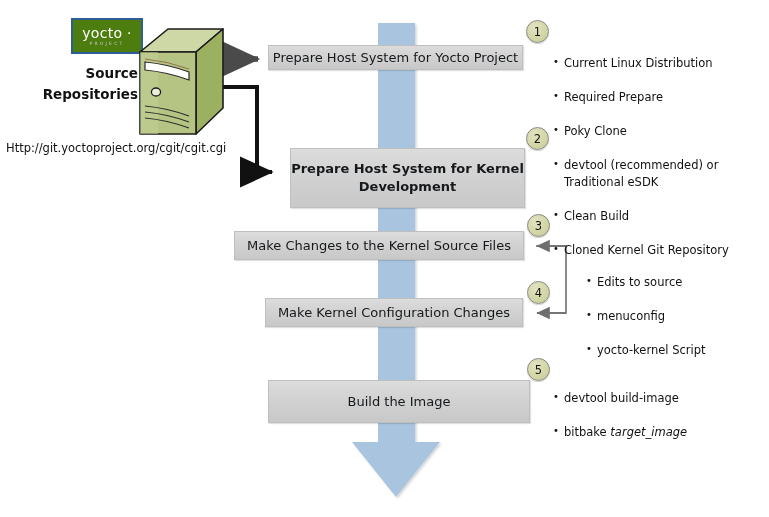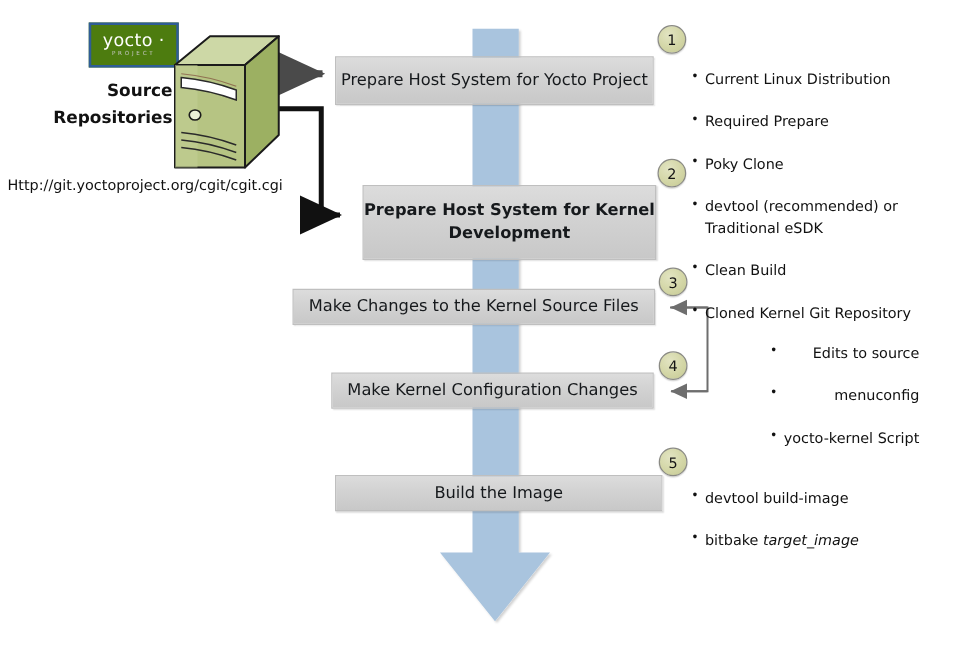--- a/index.html
+++ b/index.html
@@ -94,7 +94,7 @@
     box-shadow: 1px 1px 1px rgba(0,0,0,0.12);
   }
 
-  #box-prepare-yocto   { left: 268px; top: 45px;  width: 255px; height: 39px; }
+  #box-prepare-yocto   { left: 268px; top: 45px;  width: 255px; height: 25px; }
   #box-prepare-kernel  { left: 290px; top: 148px; width: 235px; height: 60px; font-weight: bold; }
   #box-make-changes    { left: 234px; top: 231px; width: 290px; height: 29px; }
   #box-kernel-config   { left: 265px; top: 298px; width: 258px; height: 29px; }

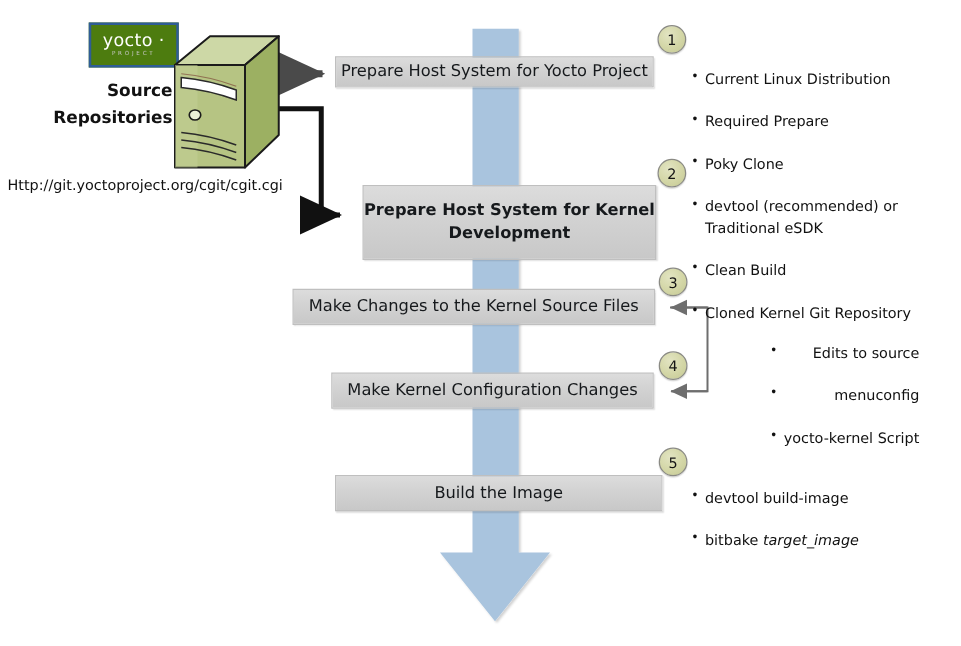--- a/index.html
+++ b/index.html
@@ -150,7 +150,7 @@
 
   #notes-1 { left: 553px; top: 38px; }
   #notes-2 { left: 553px; top: 140px; }
-  #notes-3 { left: 616px; top: 257px; text-align: right; }
+  #notes-3 { left: 586px; top: 257px; }
   #notes-5 { left: 553px; top: 373px; }
 
   

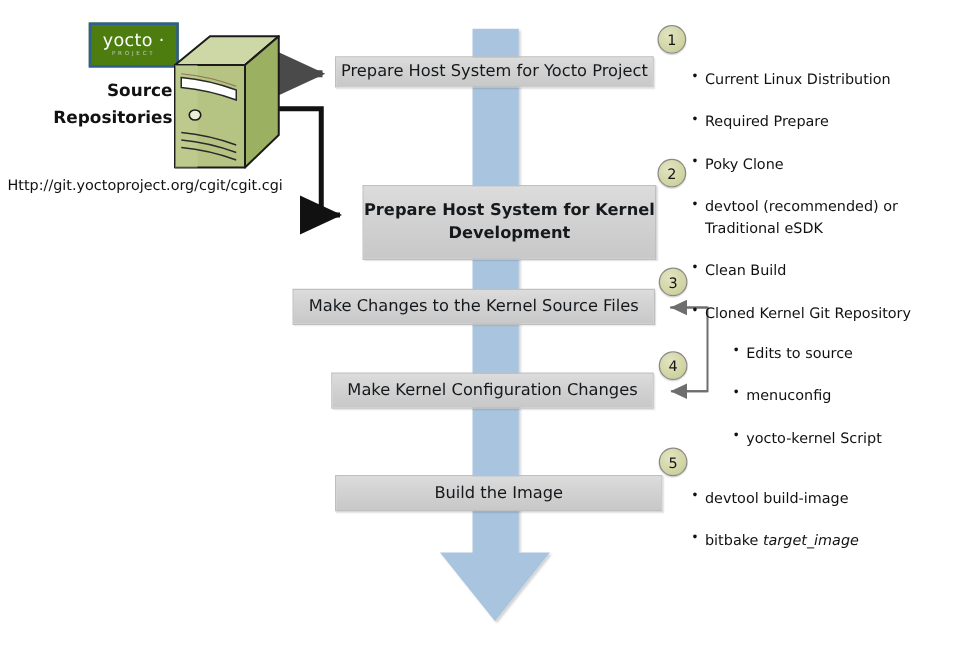--- a/index.html
+++ b/index.html
@@ -98,7 +98,7 @@
   #box-prepare-kernel  { left: 290px; top: 148px; width: 235px; height: 60px; font-weight: bold; }
   #box-make-changes    { left: 234px; top: 231px; width: 290px; height: 29px; }
   #box-kernel-config   { left: 265px; top: 298px; width: 258px; height: 29px; }
-  #box-build-image     { left: 268px; top: 380px; width: 262px; height: 29px; }
+  #box-build-image     { left: 268px; top: 380px; width: 262px; height: 43px; }
 
   
   .step-circle {

